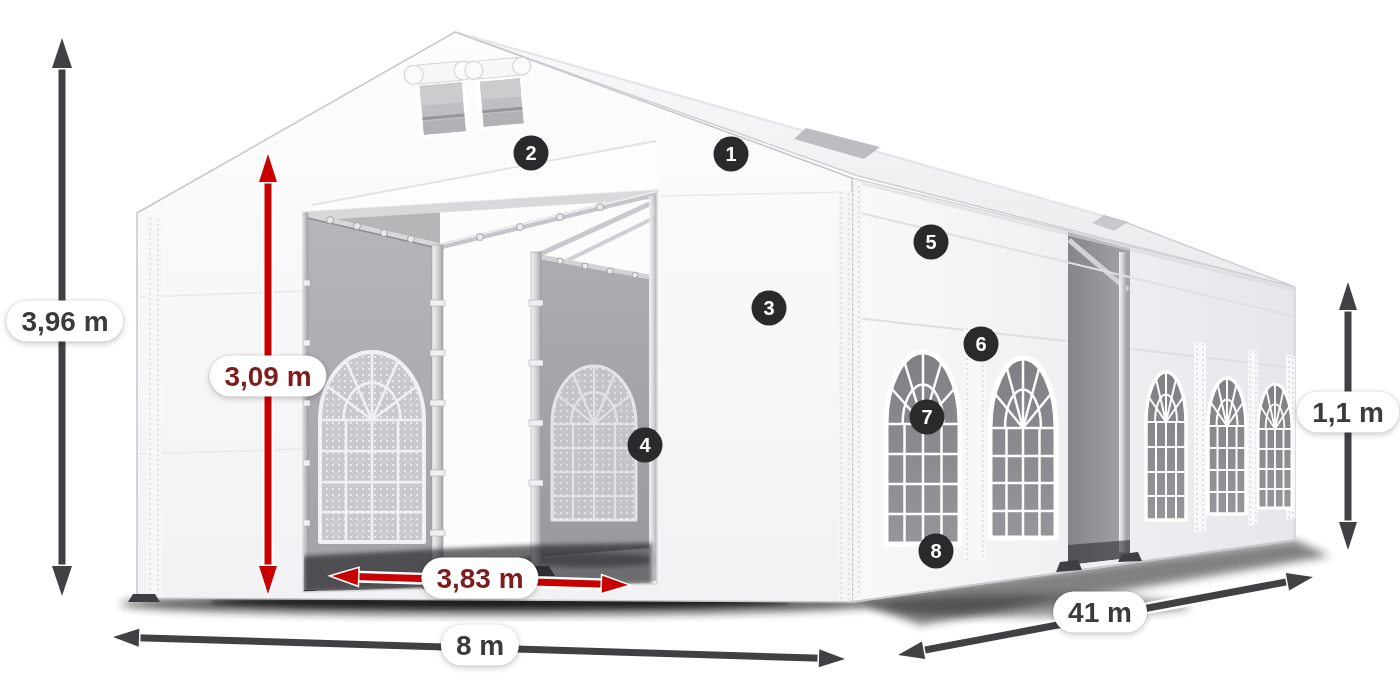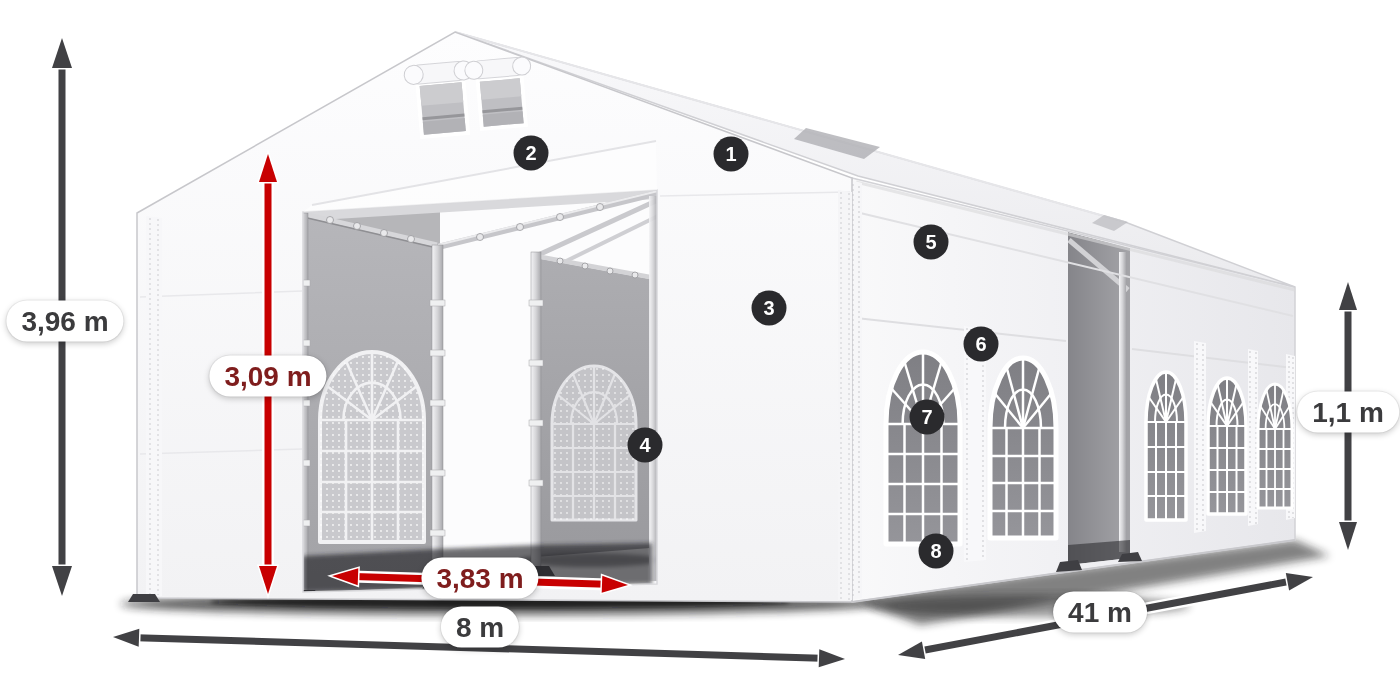--- a/index.html
+++ b/index.html
@@ -392,7 +392,7 @@
 <div class="pill" style="left:65px;top:321px;">3,96 m</div>
 <div class="pill red" style="left:268px;top:376px;">3,09 m</div>
 <div class="pill red" style="left:480px;top:578px;">3,83 m</div>
-<div class="pill" style="left:480px;top:627px;">8 m</div>
+<div class="pill" style="left:480px;top:645px;">8 m</div>
 <div class="pill" style="left:1100px;top:612px;">41 m</div>
 <div class="pill" style="left:1348px;top:412px;">1,1 m</div>
 

